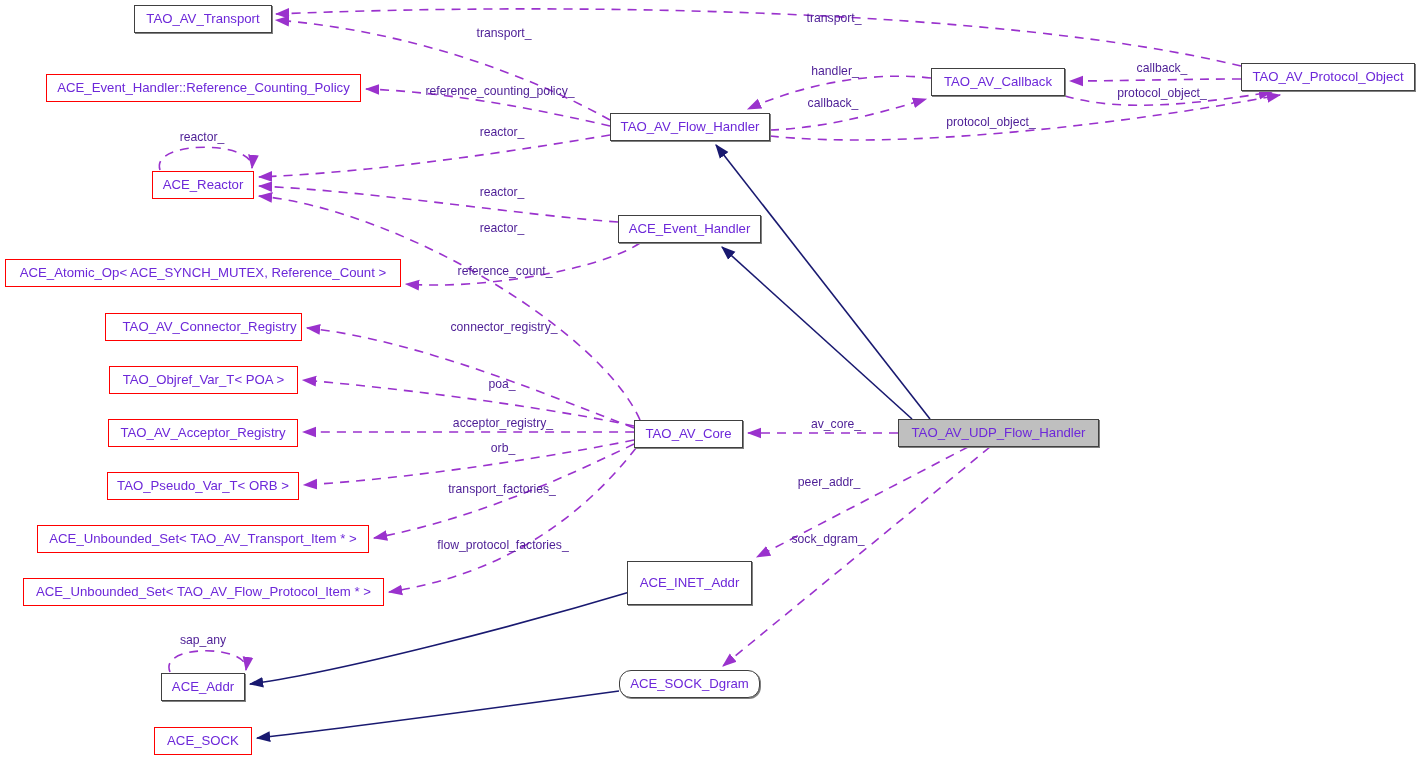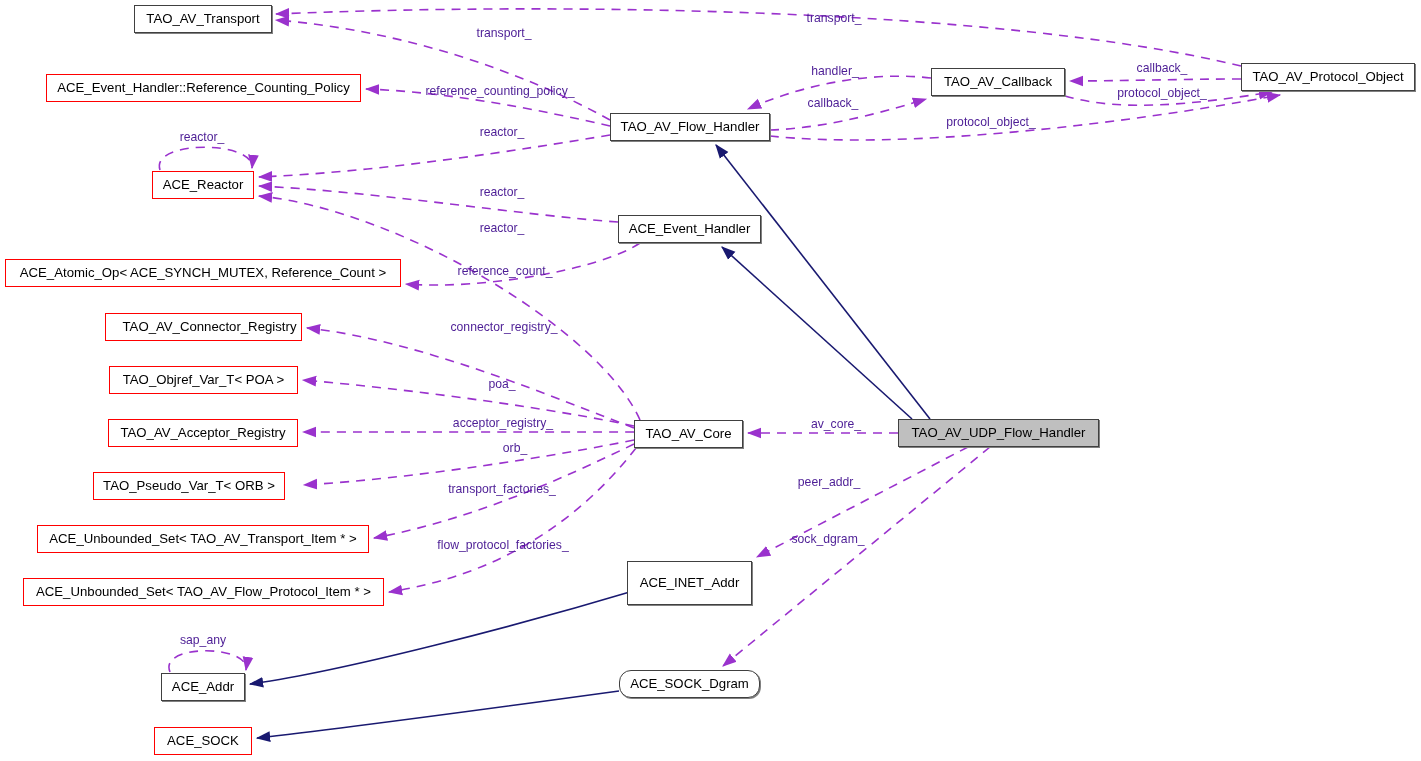--- a/index.html
+++ b/index.html
@@ -31,7 +31,7 @@
     justify-content: center;
     background: #ffffff;
     font-size: 13.2px;
-    color: #000000;
+    color: #6d28d9;
     white-space: nowrap;
     line-height: 1;
   }

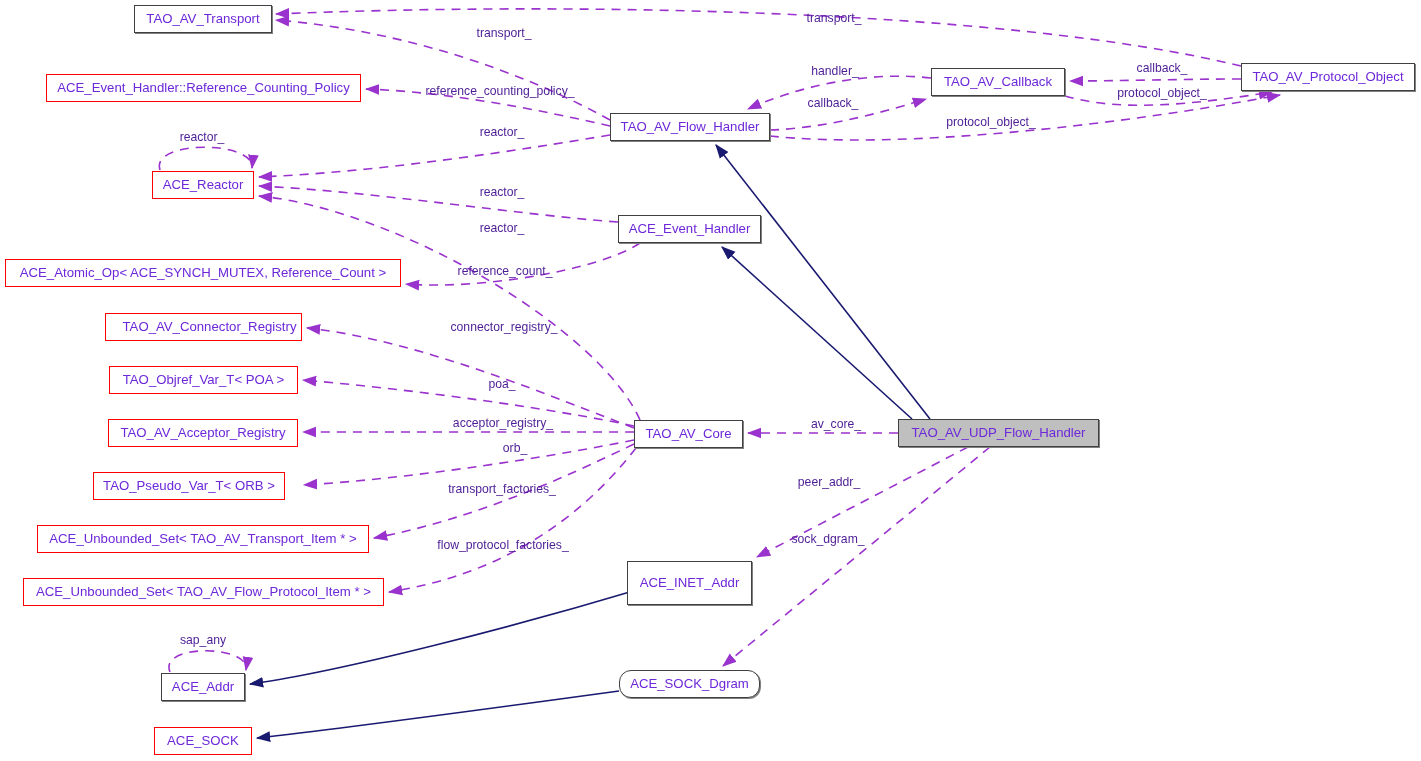--- a/index.html
+++ b/index.html
@@ -214,7 +214,7 @@
       <div class="edge-label" style="left: 504px; top: 327px;">connector_registry_</div>
       <div class="edge-label" style="left: 502px; top: 384px;">poa_</div>
       <div class="edge-label" style="left: 503px; top: 423px;">acceptor_registry_</div>
-      <div class="edge-label" style="left: 503px; top: 448px; margin-left: 12px;">orb_</div>
+      <div class="edge-label" style="left: 503px; top: 448px;">orb_</div>
       <div class="edge-label" style="left: 502px; top: 489px;">transport_factories_</div>
       <div class="edge-label" style="left: 503px; top: 545px;">flow_protocol_factories_</div>
       <div class="edge-label" style="left: 836px; top: 424px;">av_core_</div>

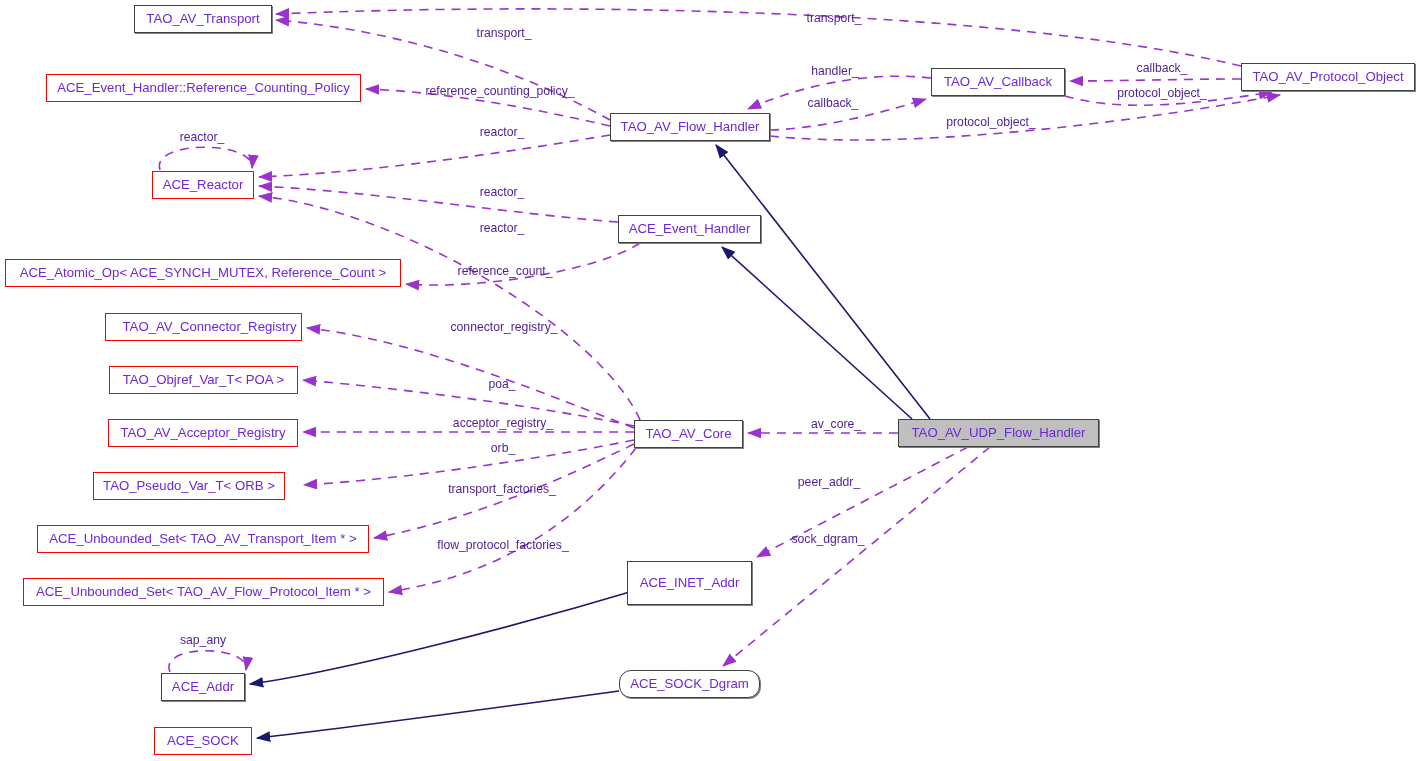--- a/index.html
+++ b/index.html
@@ -156,7 +156,7 @@
       <div class="node-box border-red" style="left: 108px; top: 419px; width: 190px; height: 28px;">
         <span class="node-label">TAO_AV_Acceptor_Registry</span>
       </div>
-      <div class="node-box border-red" style="left: 93px; top: 472px; width: 192px; height: 28px; text-align: right;">
+      <div class="node-box border-red" style="left: 107px; top: 472px; width: 192px; height: 28px; text-align: right;">
         <span class="node-label">TAO_Pseudo_Var_T&lt; ORB &gt;</span>
       </div>
       <div class="node-box border-red" style="left: 37px; top: 525px; width: 332px; height: 28px;">

